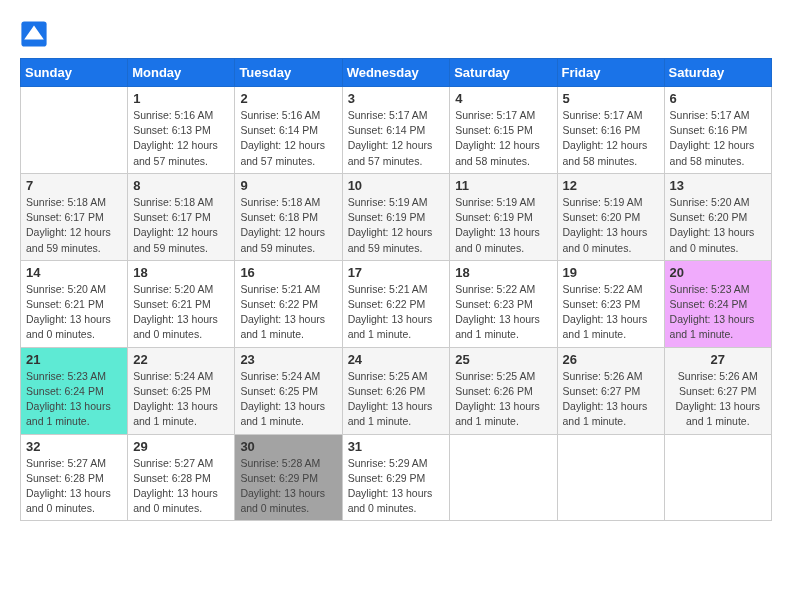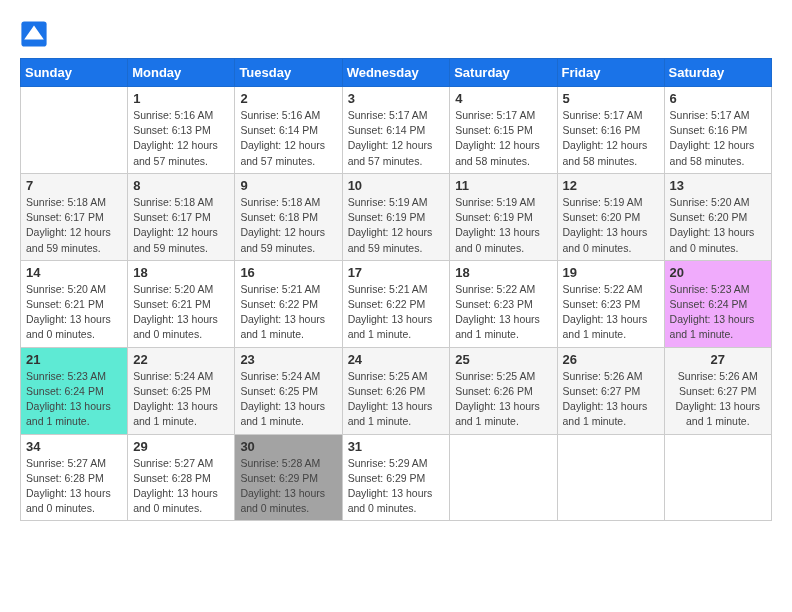--- a/index.html
+++ b/index.html
@@ -309,7 +309,7 @@
       </tr>
       <tr>
         <td style="background: rgb(255, 255, 255);">
-          <span class="day-num">34</span>
+          <span class="day-num">32</span>
           <div class="cell-info" style="white-space: pre-line;">Sunrise: 5:27 AM
 Sunset: 6:28 PM
 Daylight: 13 hours

